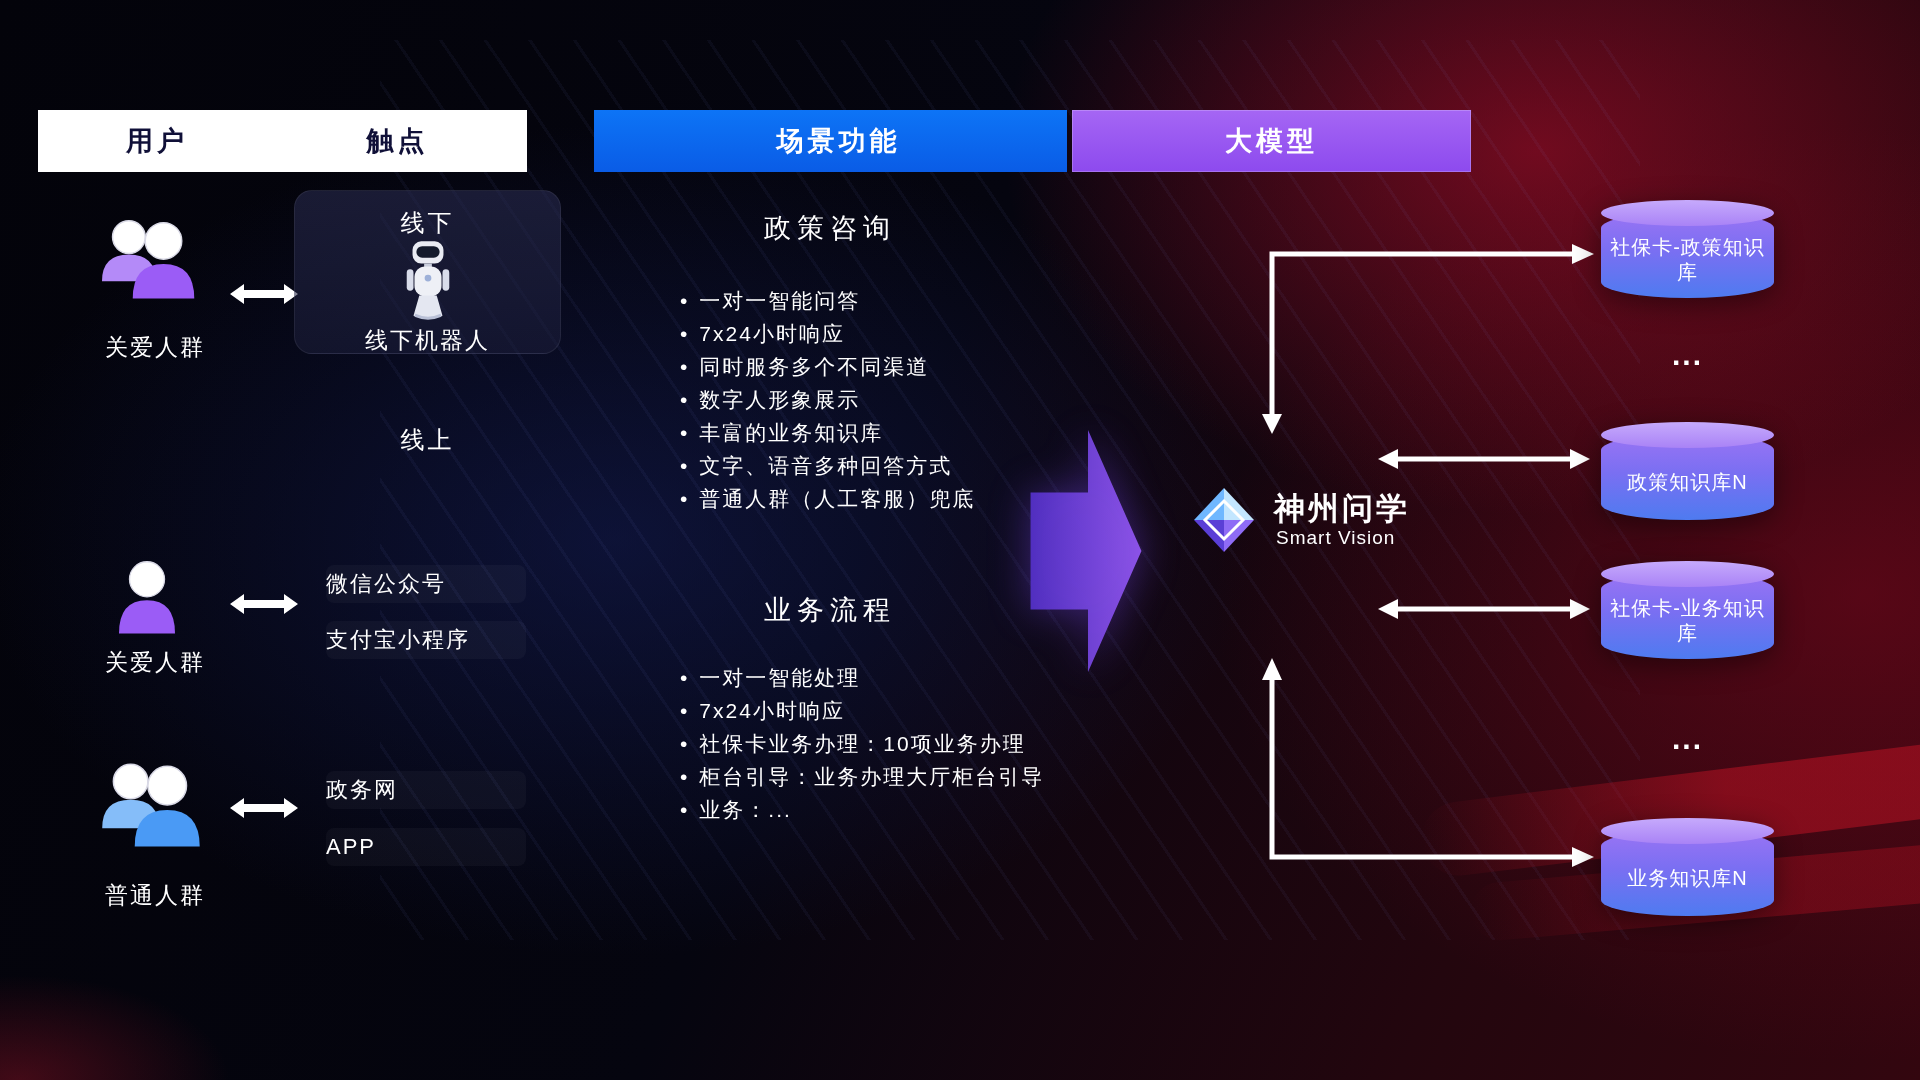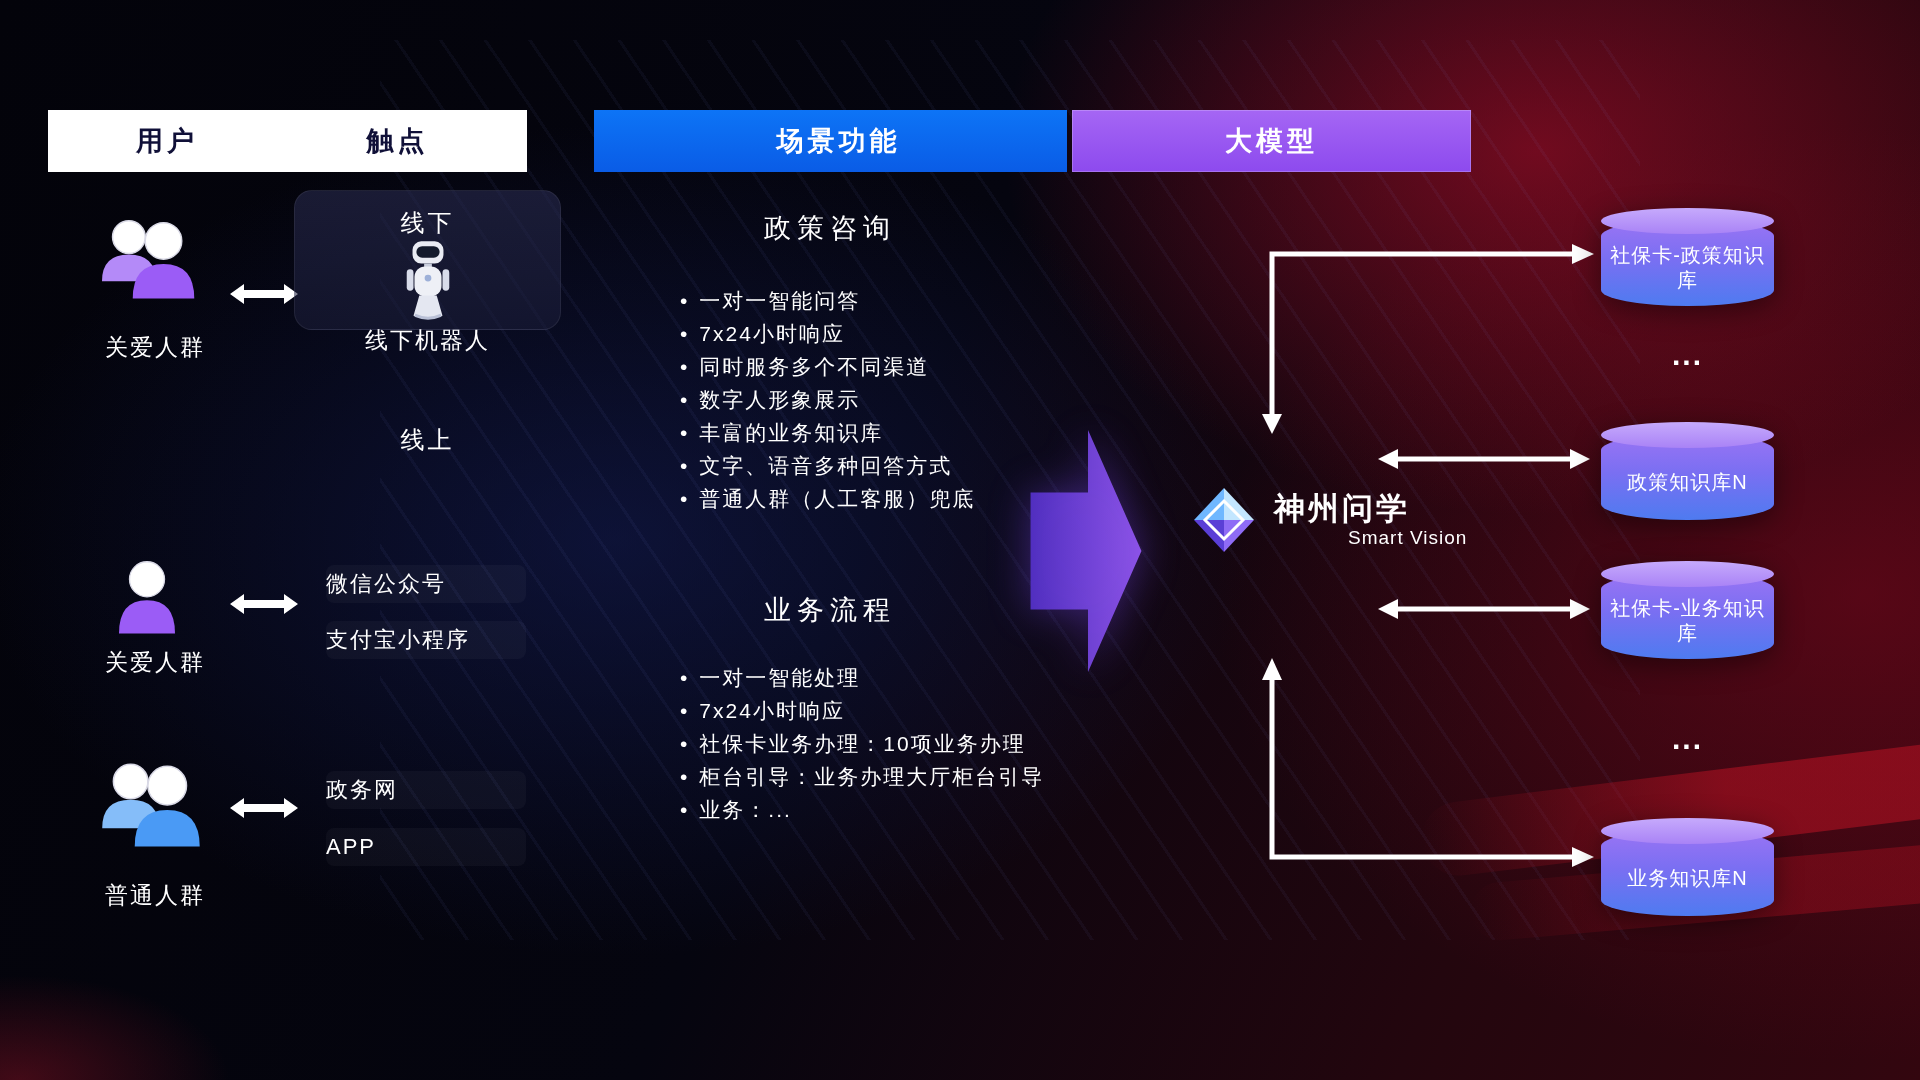--- a/index.html
+++ b/index.html
@@ -87,7 +87,7 @@
   <div class="red-swoosh sw1"></div>
   <div class="red-swoosh sw2"></div>
 
-  <div class="hdr hdr-white" style="left:48px;  width:238px;">
+  <div class="hdr hdr-white" style="left:38px;  width:238px;">
       <span>用户</span>
     </div>
   <div class="hdr hdr-white" style="left:268px; width:259px;">

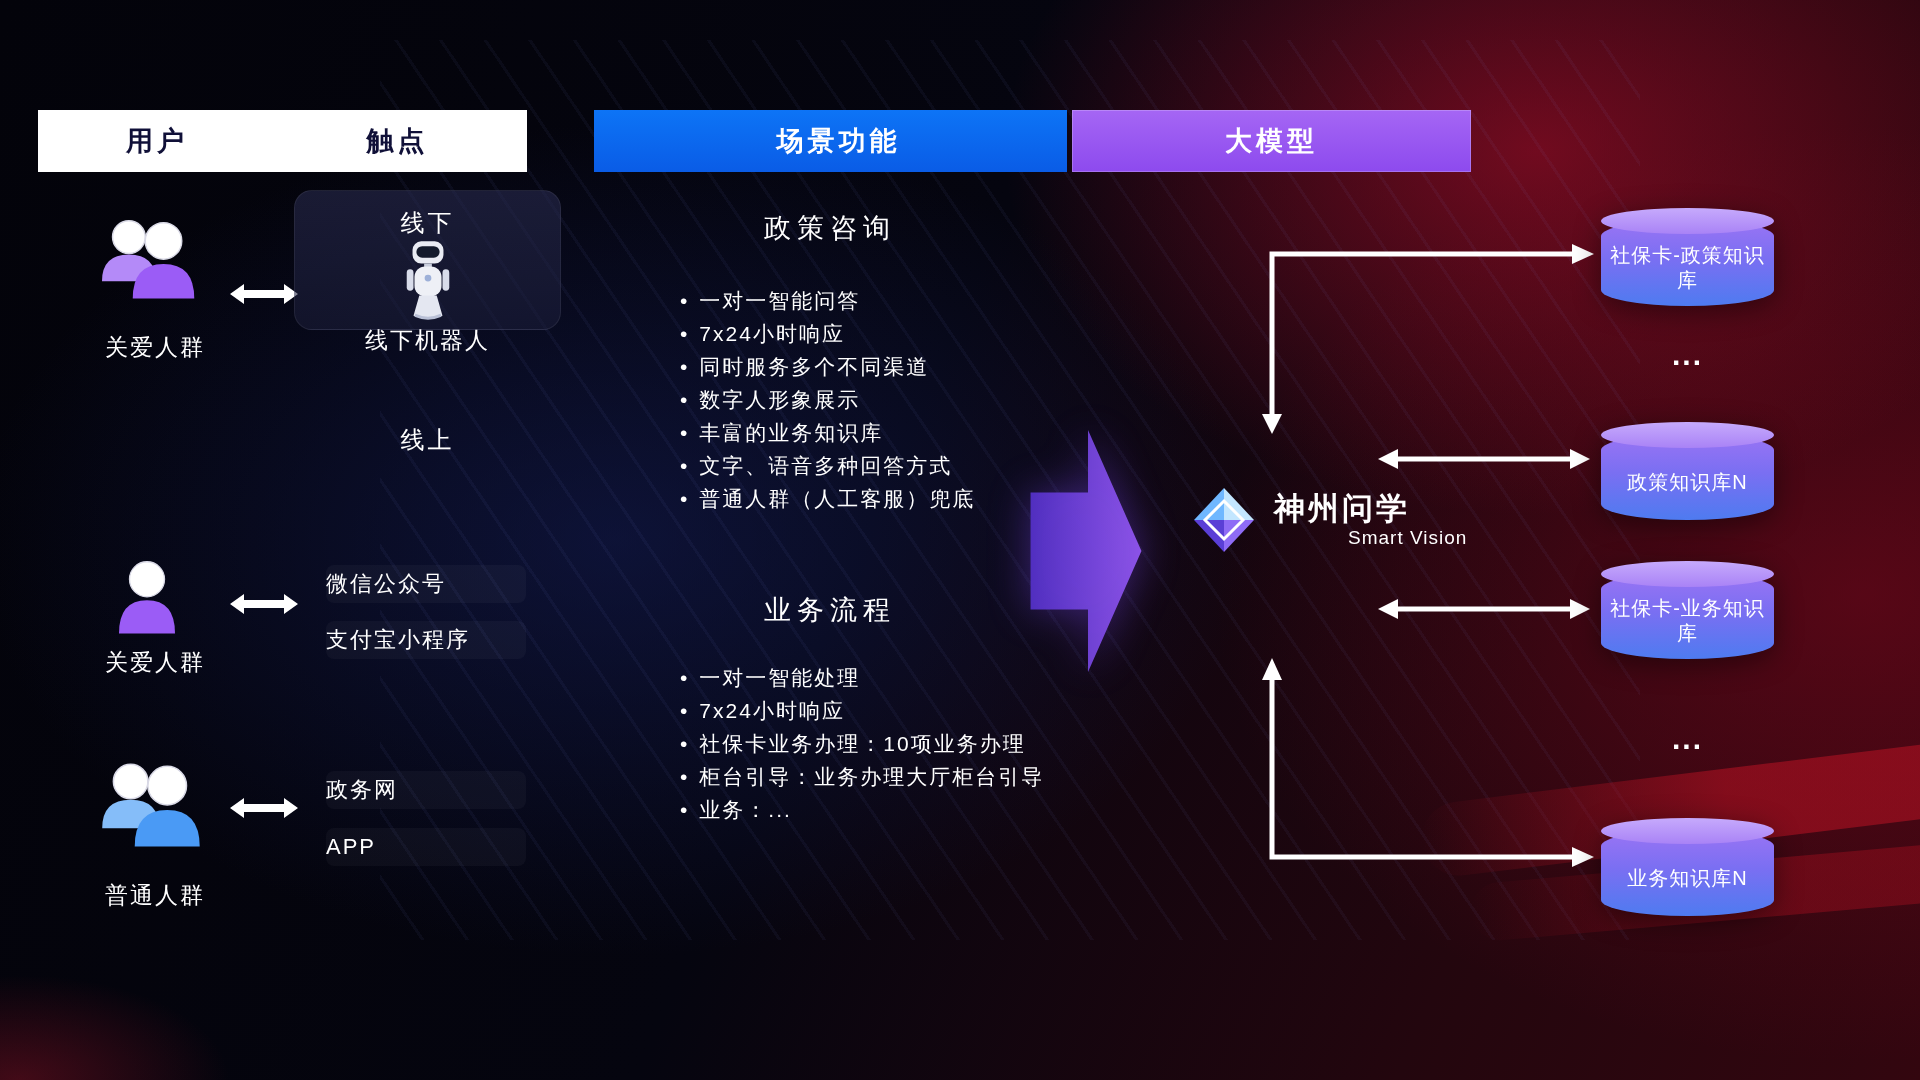--- a/index.html
+++ b/index.html
@@ -38,7 +38,7 @@
   .harrow { position:absolute; }
 
   .touch-card {
-    position:absolute; left:294px; top:190px; width:267px; height:140px;
+    position:absolute; left:294px; top:190px; width:267px; height:164px;
     background:linear-gradient(180deg, rgba(44,46,84,0.55), rgba(28,30,58,0.55));
     border:1px solid rgba(255,255,255,0.07); border-radius:18px;
     display:flex; flex-direction:column; align-items:center; justify-content:space-between;

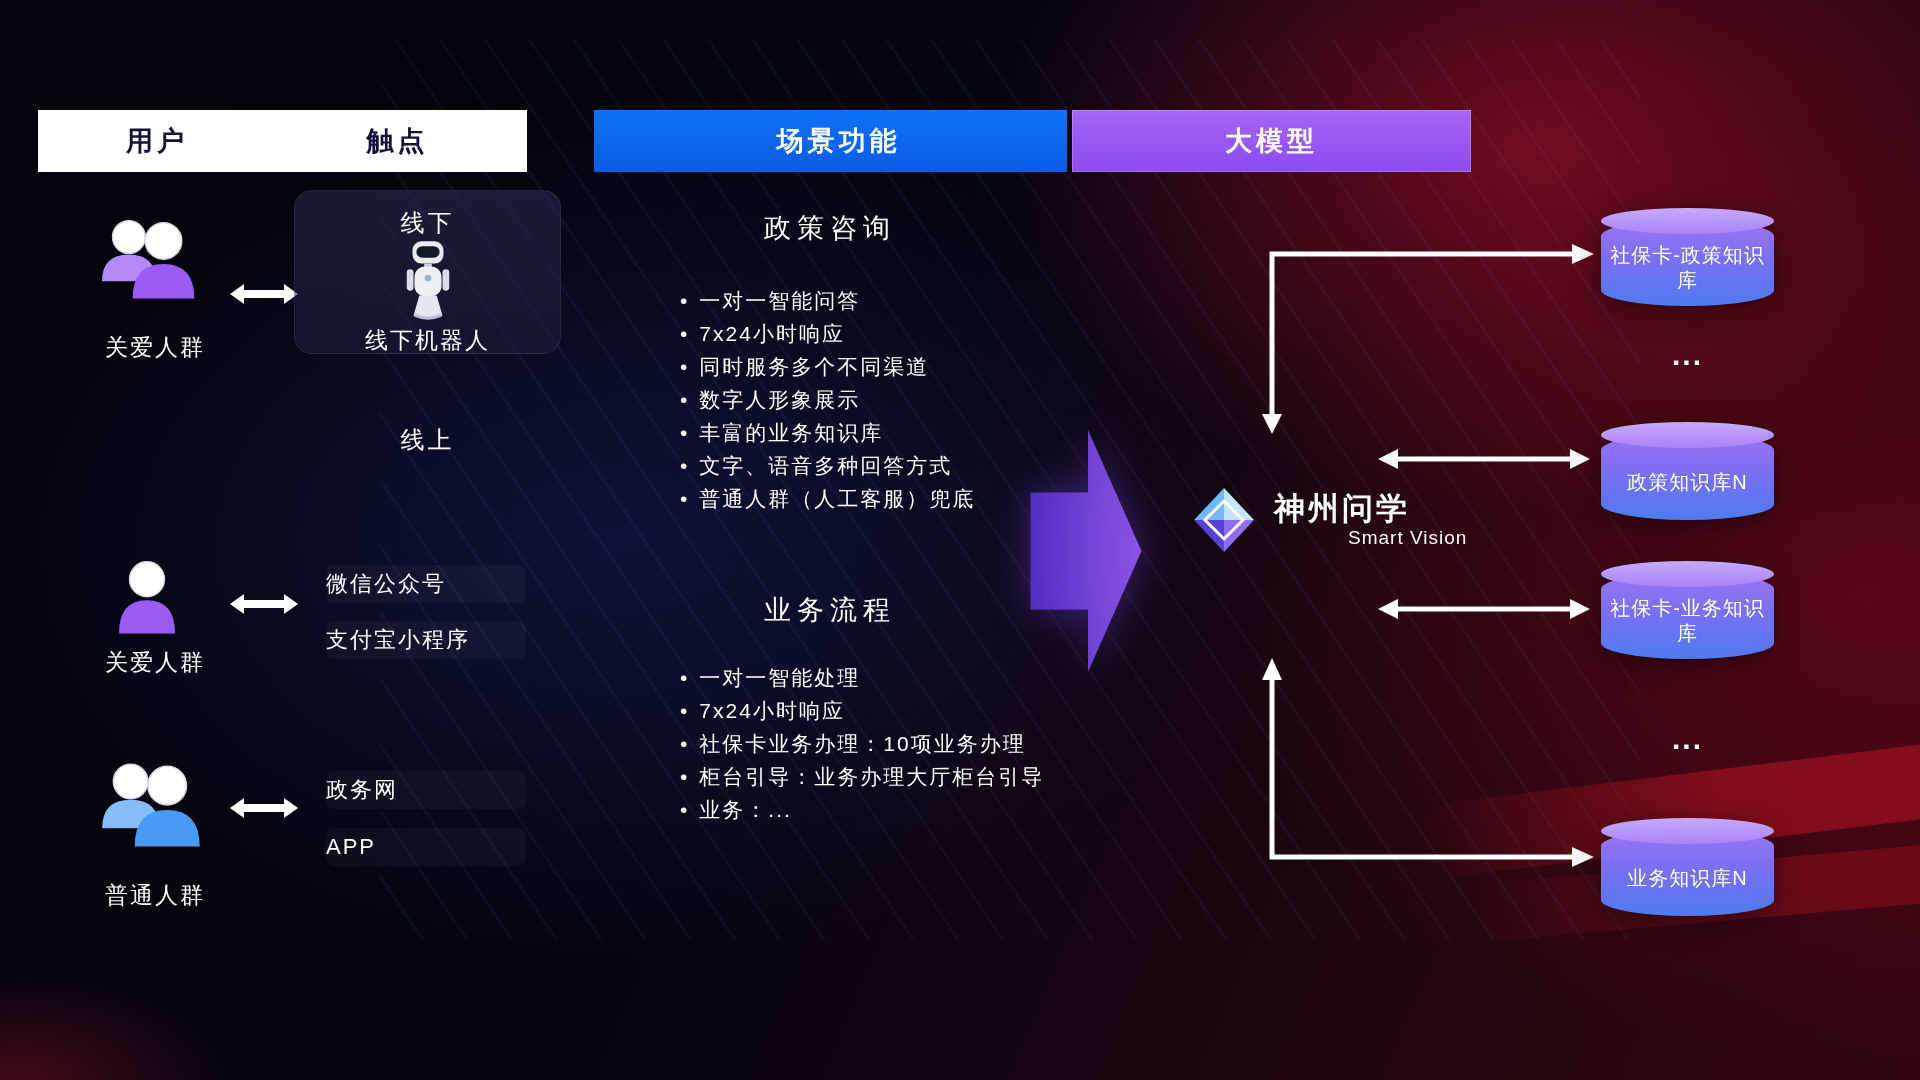--- a/index.html
+++ b/index.html
@@ -277,7 +277,7 @@
     </svg>
   </div>
 
-  <div class="cylinder" style="top:208px;">
+  <div class="cylinder" style="top:200px;">
     <div class="cyl-body"></div>
     <div class="cyl-top"></div>
     <div class="cyl-label">社保卡-政策知识库</div>

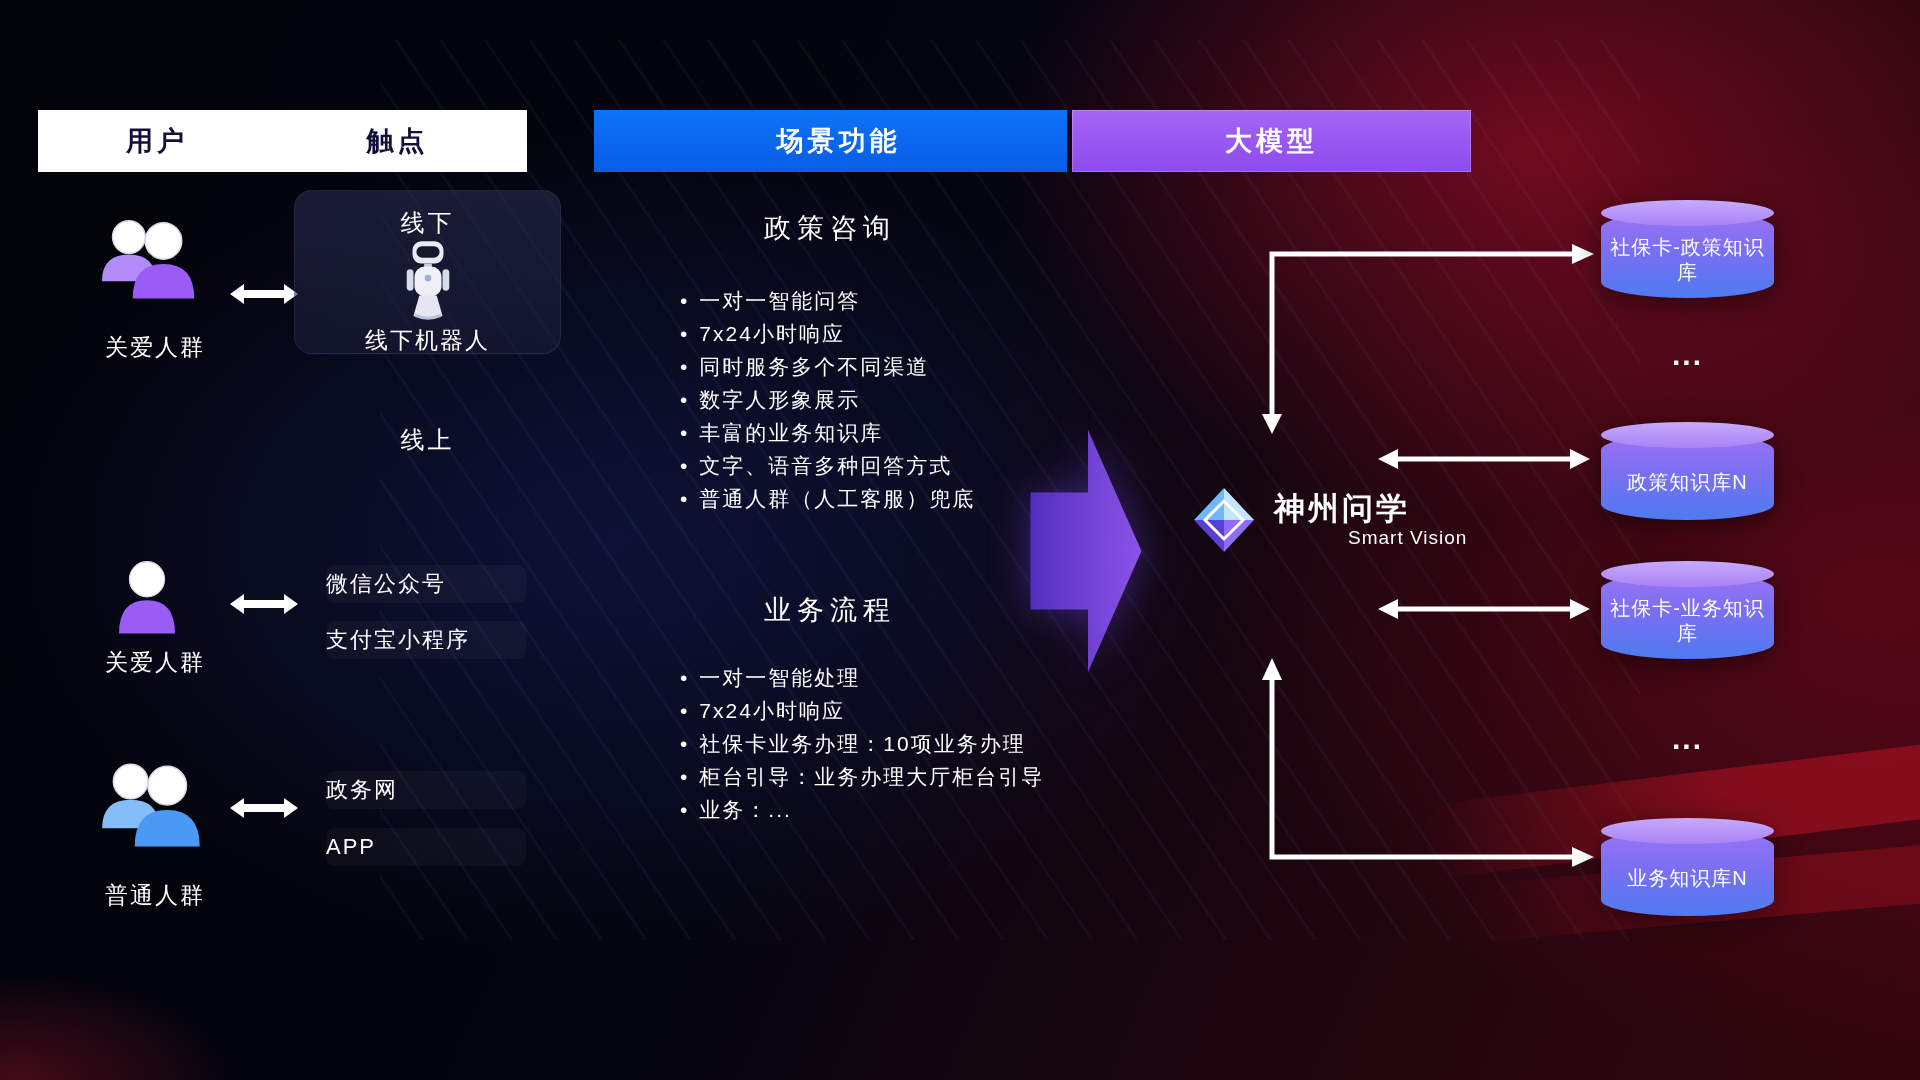--- a/index.html
+++ b/index.html
@@ -61,7 +61,7 @@
 
   .brand-name { position:absolute; left:1274px; top:488px; color:#fff; font-size:31px;
                 font-weight:700; letter-spacing:3px; }
-  .brand-sub  { position:absolute; left:1348px; top:527px; color:#fff; font-size:19px; letter-spacing:1px; }
+  .brand-sub  { position:absolute; left:1276px; top:527px; color:#fff; font-size:19px; letter-spacing:1px; }
 
   .cylinder { position:absolute; left:1601px; width:173px; height:98px;
               filter: drop-shadow(0 6px 14px rgba(0,0,0,0.45)); }

